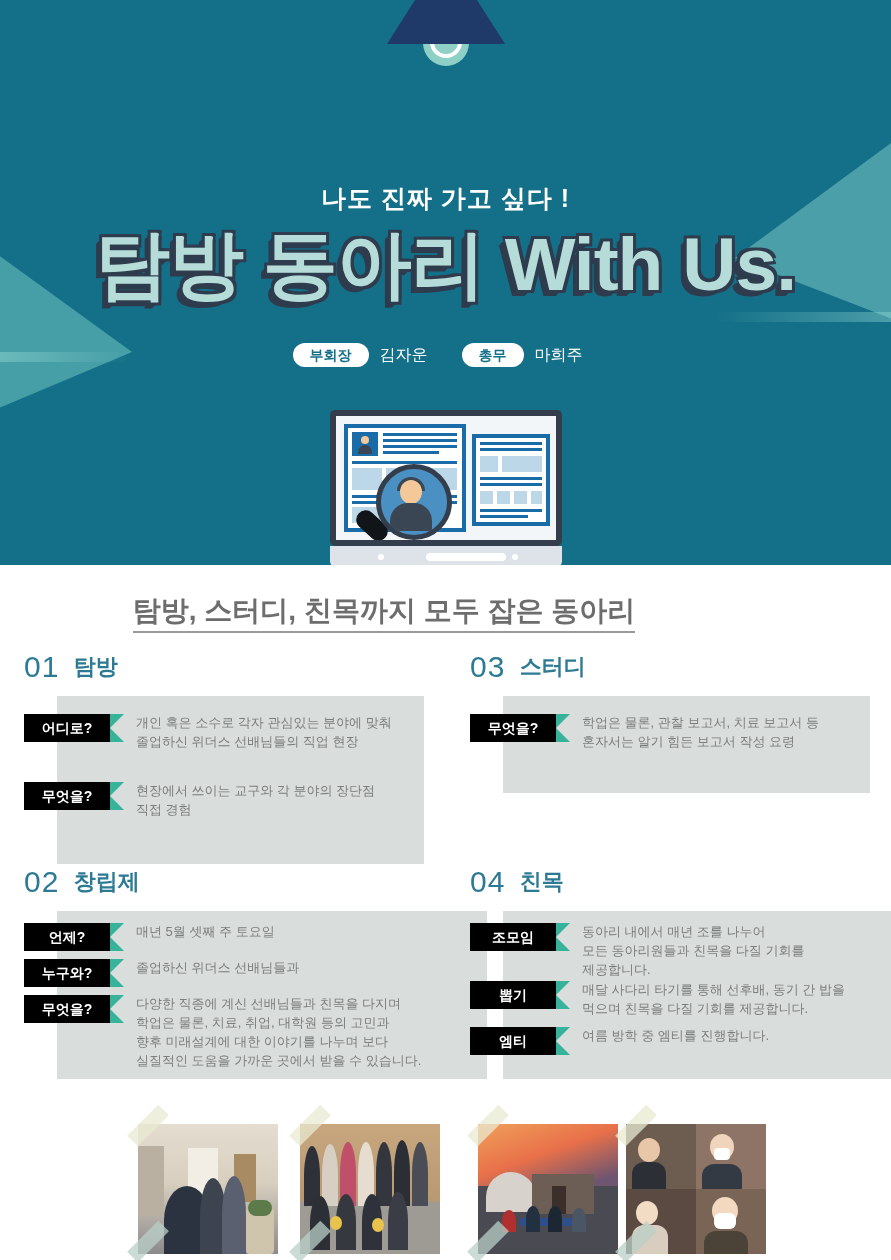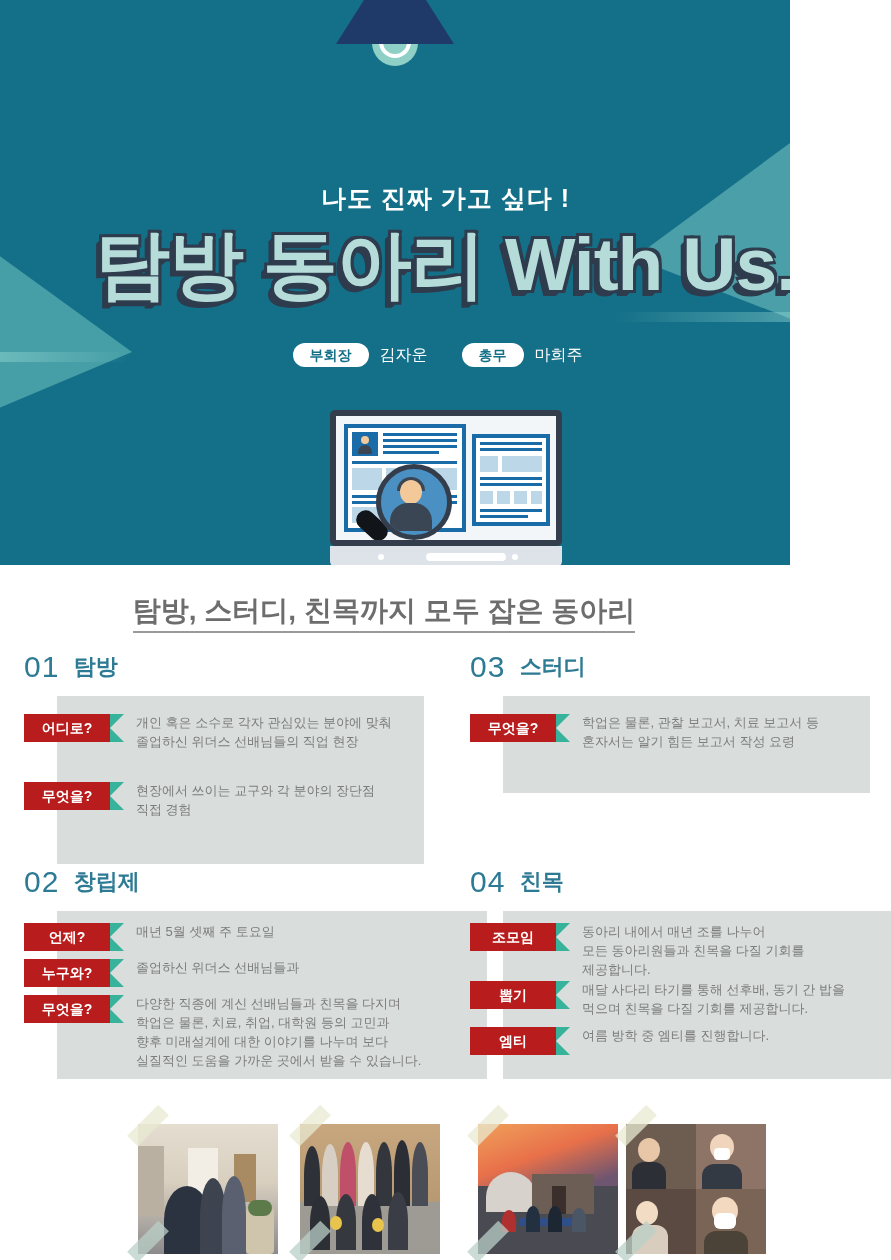--- a/index.html
+++ b/index.html
@@ -15,7 +15,7 @@
 
   
   .hero{
-    position:absolute;left:0;top:0;width:790px;height:565px;
+    position:absolute;left:0;top:0;width:891px;height:565px;
     background:#147088;
     overflow:hidden;
   }

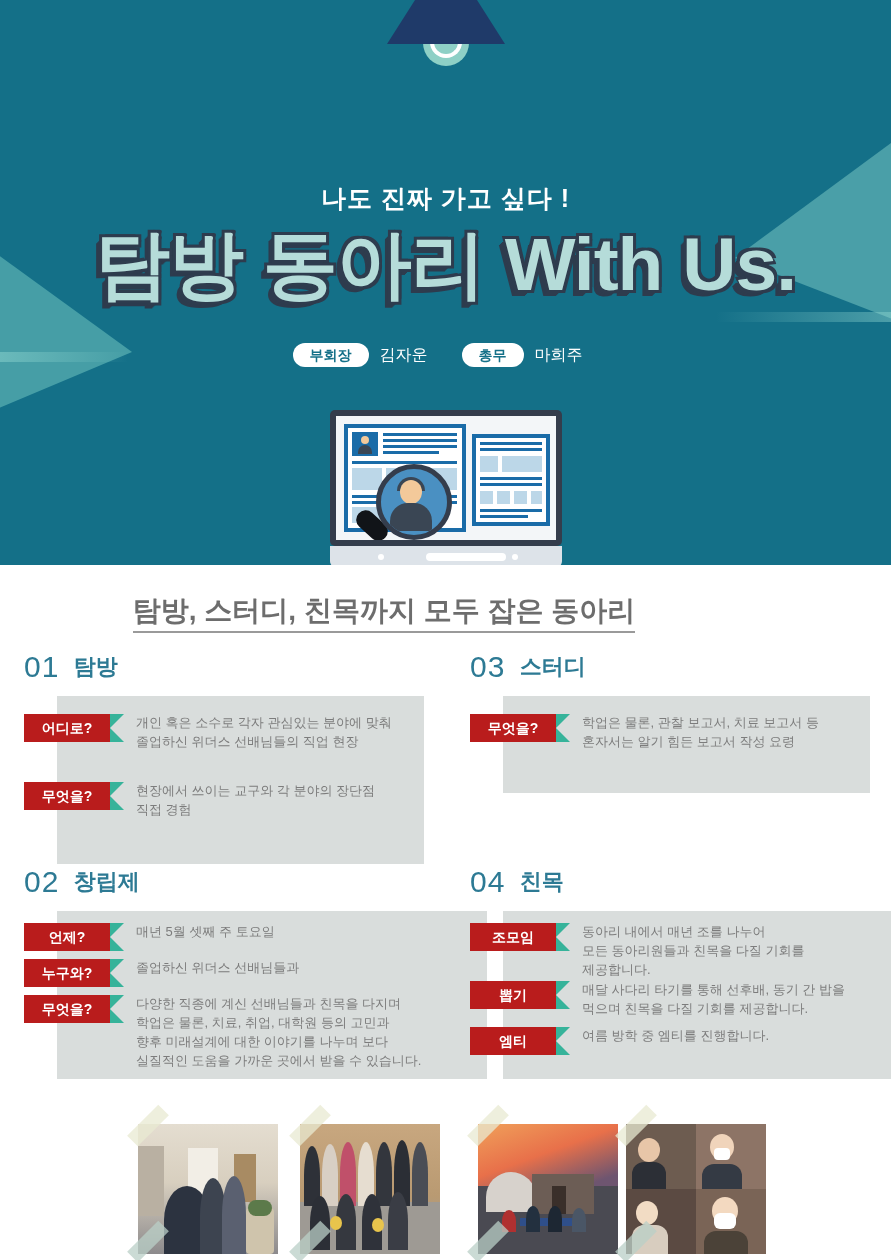--- a/index.html
+++ b/index.html
@@ -149,7 +149,7 @@
   }
   .row{position:absolute;display:flex;align-items:flex-start;}
   .tag{
-    position:relative;background:#b91c1c;color:#ffffff;
+    position:relative;background:#000000;color:#ffffff;
     font-size:14px;font-weight:bold;
     height:28px;line-height:28px;text-align:center;
     padding:0 8px;min-width:70px;

